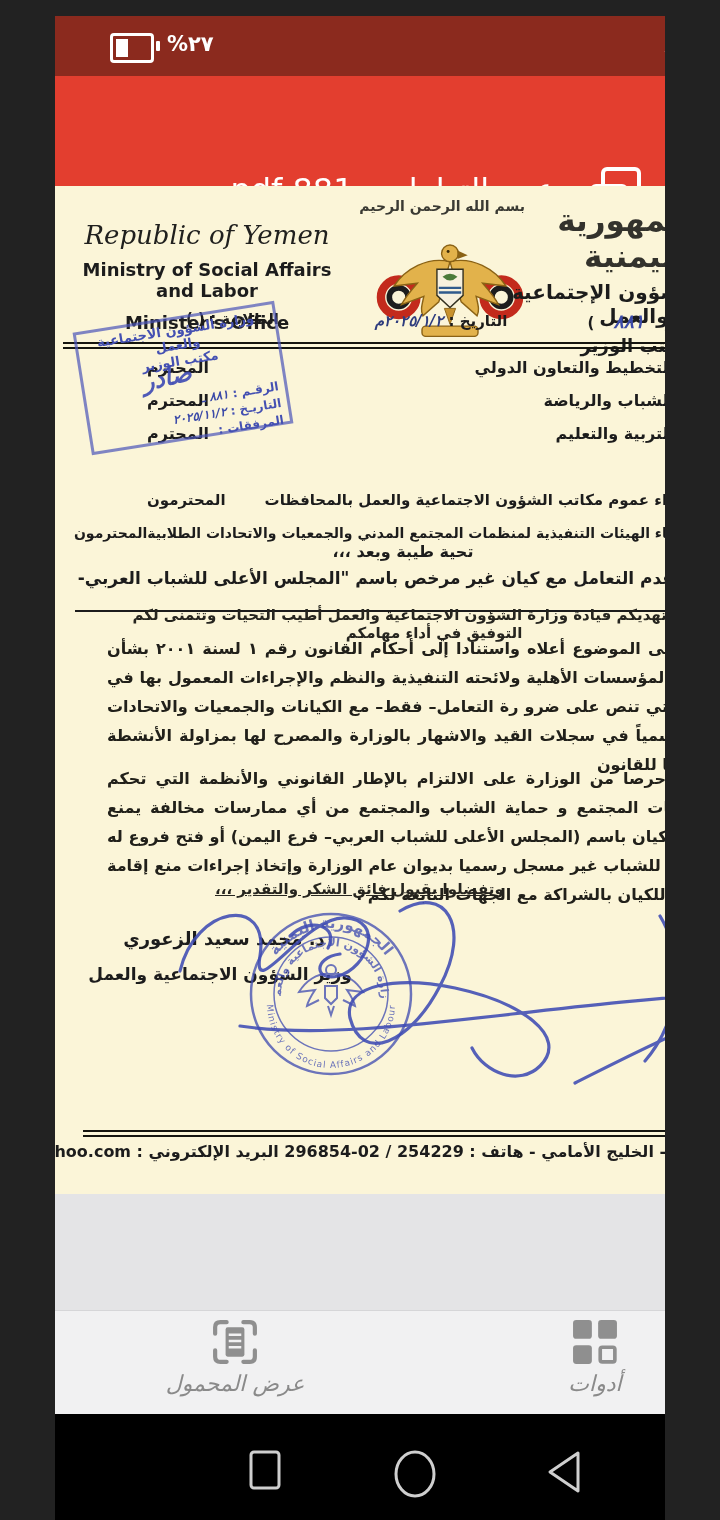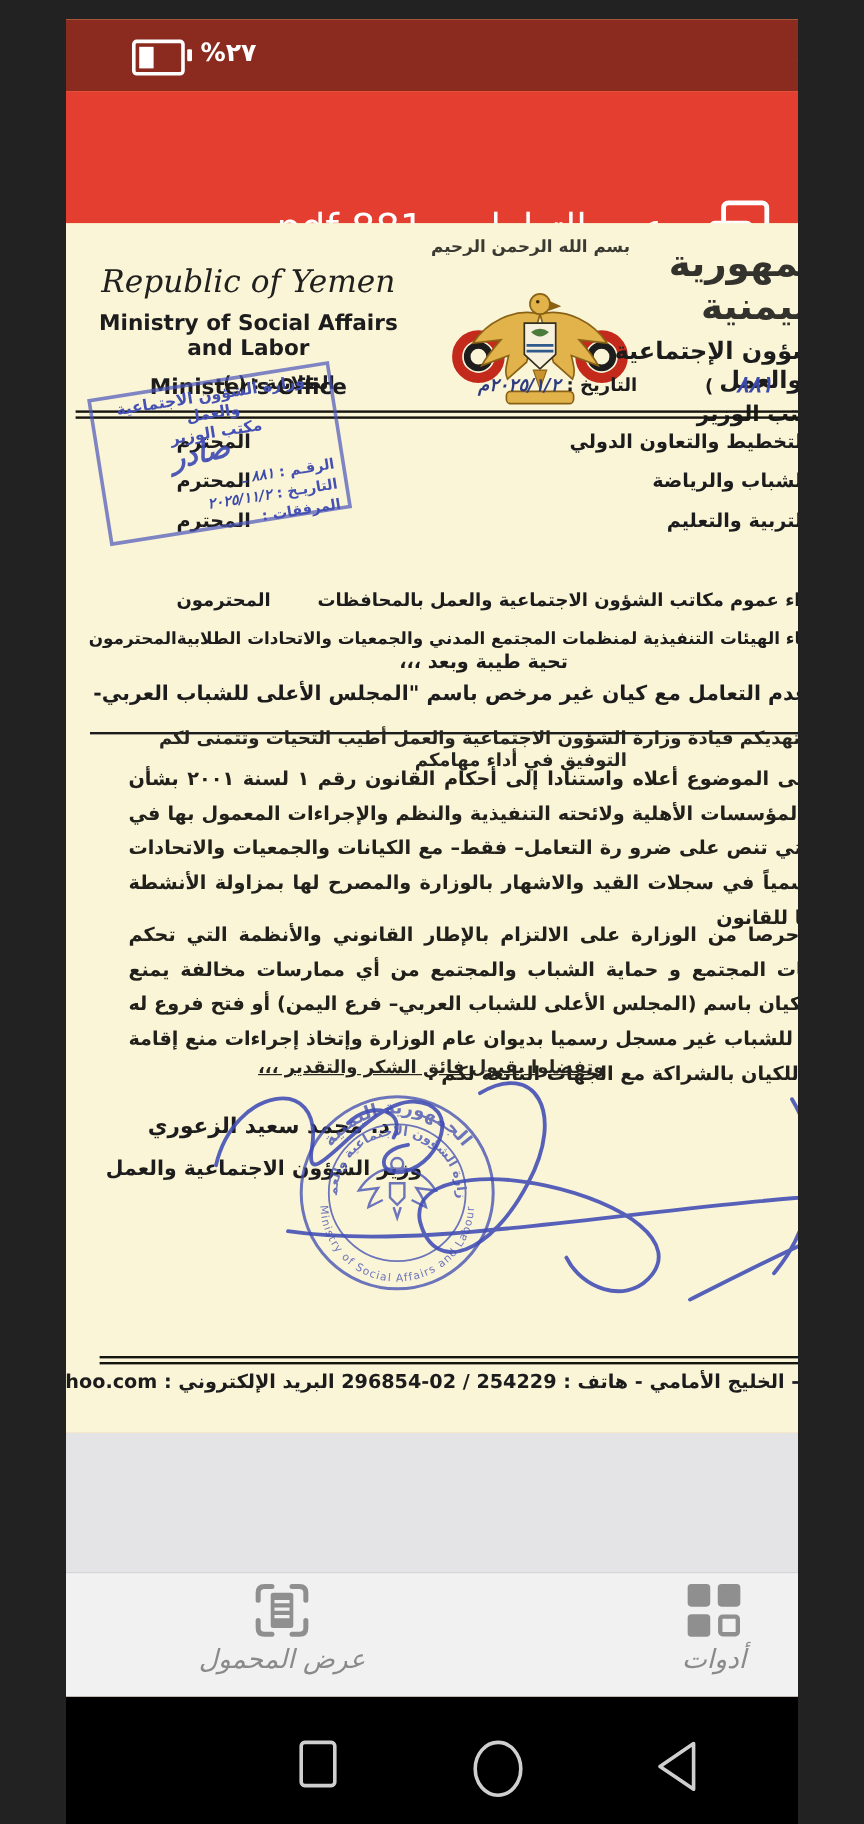--- a/index.html
+++ b/index.html
@@ -34,7 +34,7 @@
   .hdr-ar .l2{font-size:20px;font-weight:bold;margin-top:6px;}
   .hdr-ar .l3{font-size:18px;font-weight:bold;margin-top:7px;letter-spacing:3px;}
   .meta-attach{position:absolute;left:14px;top:124px;width:210px;direction:rtl;text-align:right;font-size:15px;font-weight:bold;}
-  .meta-date{position:absolute;left:296px;top:126px;width:180px;direction:rtl;text-align:right;font-size:15px;font-weight:bold;white-space:nowrap;}
+  .meta-date{position:absolute;left:296px;top:126px;width:180px;direction:rtl;text-align:center;font-size:15px;font-weight:bold;white-space:nowrap;}
   .meta-num{position:absolute;left:500px;top:124px;width:206px;direction:rtl;text-align:center;font-size:15px;font-weight:bold;}
   .hand{font-style:italic;color:#3b4aa8;font-weight:bold;}
   .hand-dk{font-style:italic;color:#2e3c7e;font-weight:bold;}

